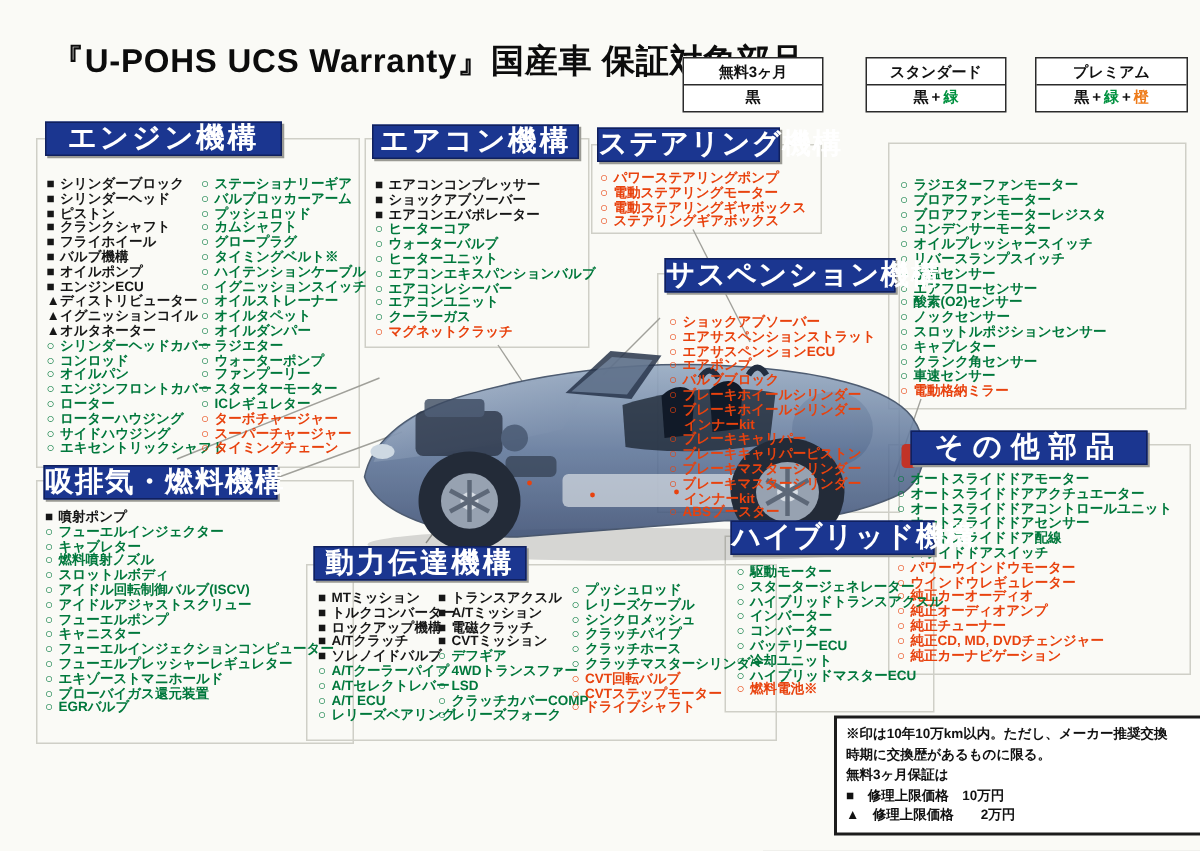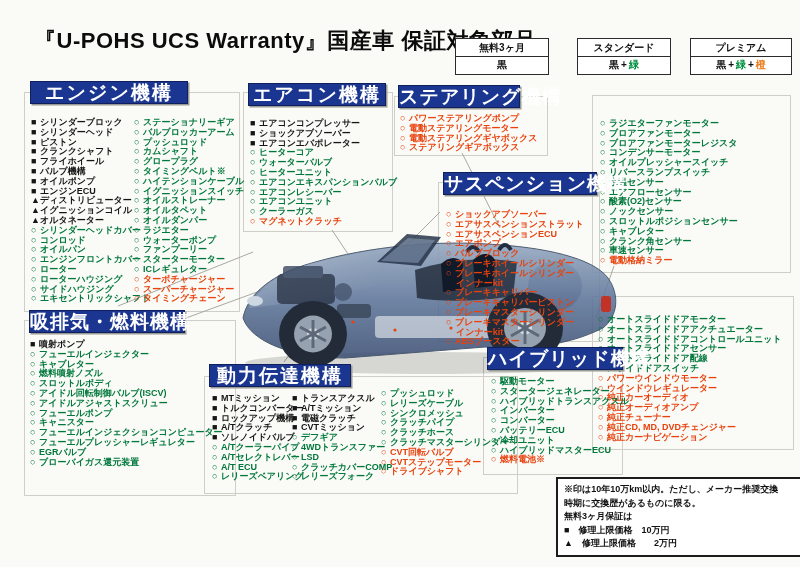--- a/index.html
+++ b/index.html
@@ -245,6 +245,7 @@
     </div>
 
   <div class="panel" style="left:592px;top:296px;width:200px;height:152px;"></div>
+  <div class="hdr" style="left:607px;top:287px;width:156px;line-height:21px;letter-spacing:6px;">その他部品</div>
   <div class="list" style="left:598px;top:315px;">
       <div class="it g"><span class="bl">○</span><span>オートスライドドアモーター</span></div>
       <div class="it g"><span class="bl">○</span><span>オートスライドドアアクチュエーター</span></div>

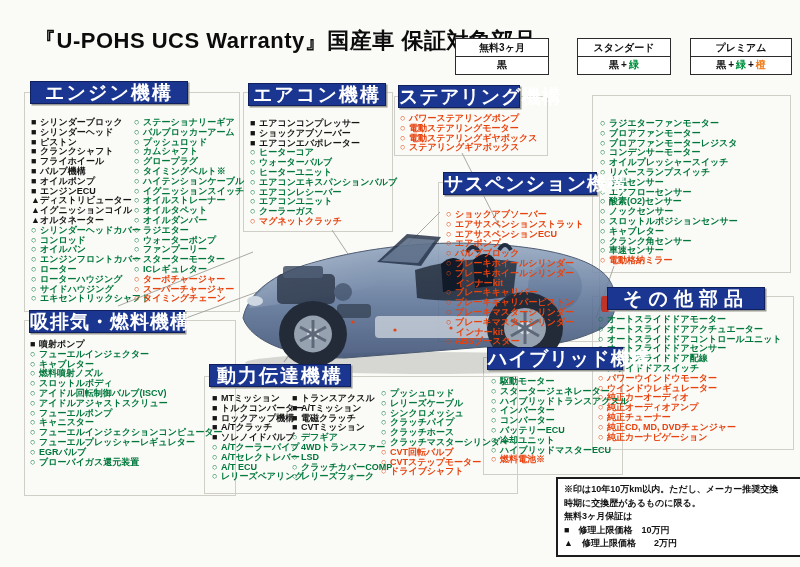--- a/index.html
+++ b/index.html
@@ -276,6 +276,7 @@
       <div class="it g"><span class="bl">○</span><span>キャニスター</span></div>
       <div class="it g"><span class="bl">○</span><span>フューエルインジェクションコンピューター</span></div>
       <div class="it g"><span class="bl">○</span><span>フューエルプレッシャーレギュレター</span></div>
+      <div class="it g"><span class="bl">○</span><span>エキゾーストマニホールド</span></div>
       <div class="it g"><span class="bl">○</span><span>EGRバルブ</span></div>
       <div class="it g"><span class="bl">○</span><span>ブローバイガス還元装置</span></div>
     </div>

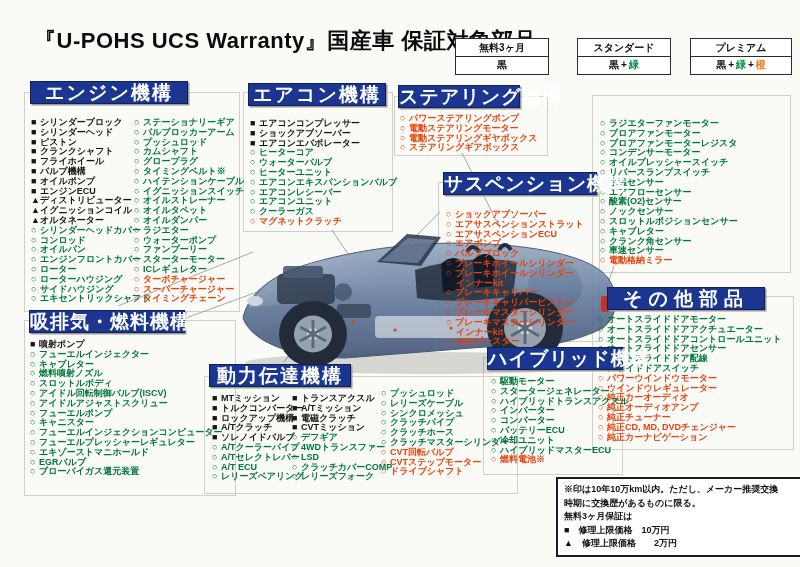--- a/index.html
+++ b/index.html
@@ -277,8 +277,8 @@
       <div class="it g"><span class="bl">○</span><span>フューエルインジェクションコンピューター</span></div>
       <div class="it g"><span class="bl">○</span><span>フューエルプレッシャーレギュレター</span></div>
       <div class="it g"><span class="bl">○</span><span>エキゾーストマニホールド</span></div>
+      <div class="it g"><span class="bl">○</span><span>ブローバイガス還元装置</span></div>
       <div class="it g"><span class="bl">○</span><span>EGRバルブ</span></div>
-      <div class="it g"><span class="bl">○</span><span>ブローバイガス還元装置</span></div>
     </div>
 
   <div class="panel" style="left:204px;top:376px;width:312px;height:116px;"></div>

